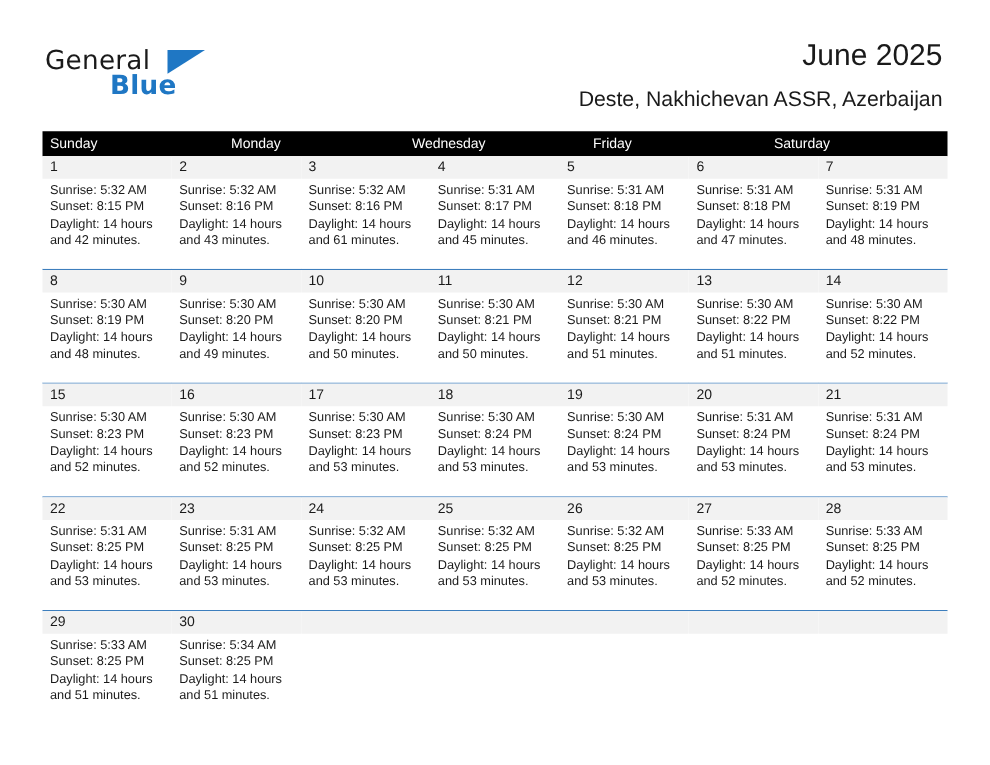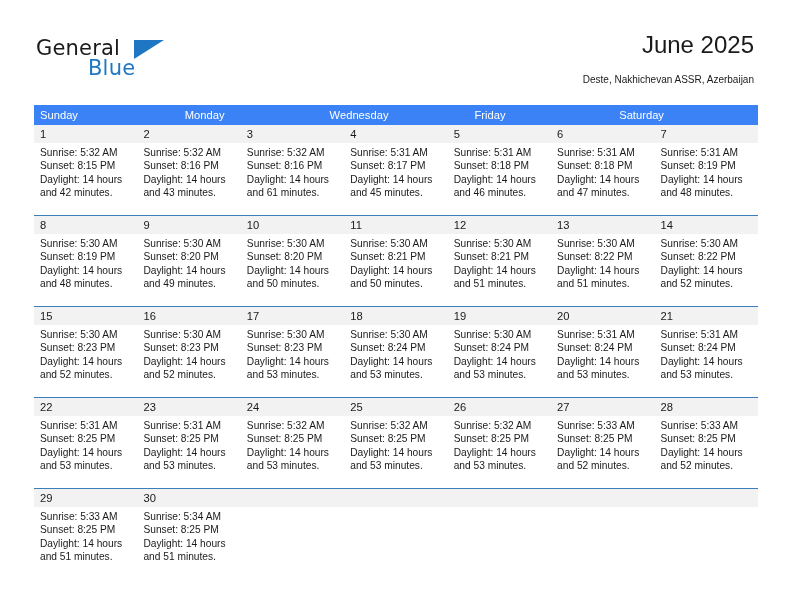--- a/index.html
+++ b/index.html
@@ -54,7 +54,7 @@
     letter-spacing: 0.2px;
     color: #1f77c4;
     font-family: "DejaVu Sans", sans-serif;
-    font-weight: 400;
+    font-weight: 700;
   }
   .brand-triangle {
     position: absolute;

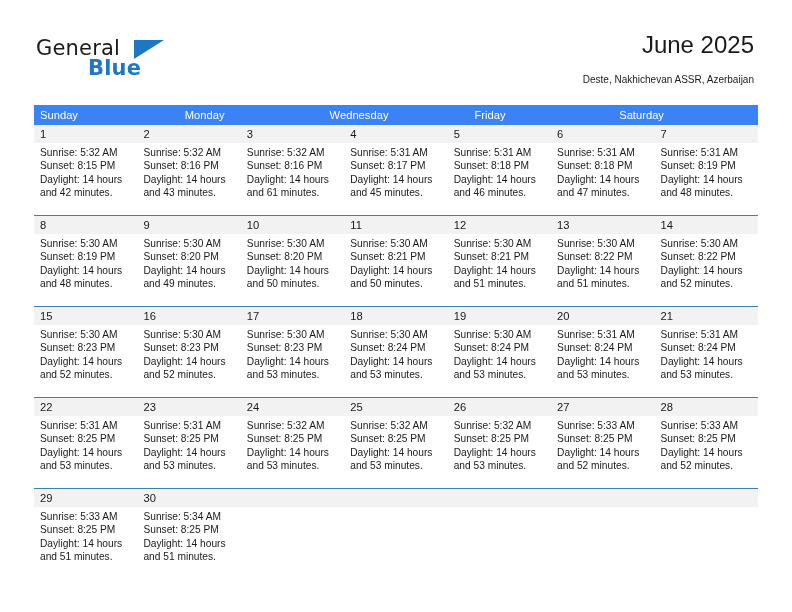--- a/index.html
+++ b/index.html
@@ -81,7 +81,7 @@
   }
   .cal-subtitle {
     margin-top: 9px;
-    font-size: 10px;
+    font-size: 17px;
     font-weight: 400;
     color: #1a1a1a;
     line-height: 18px;

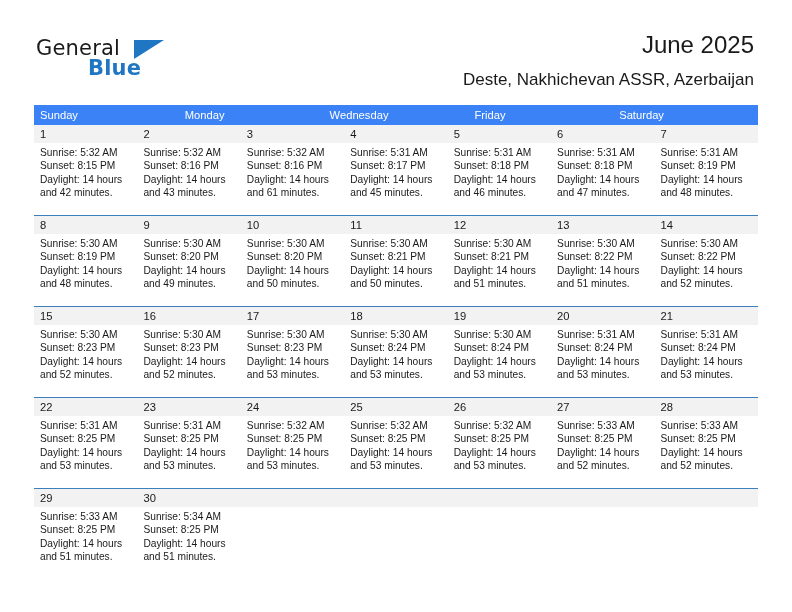--- a/index.html
+++ b/index.html
@@ -98,7 +98,7 @@
   .dow-row {
     display: flex;
     width: 100%;
-    background: #3b82f6;
+    background: #000000;
     height: 20px;
   }
   .dow {

